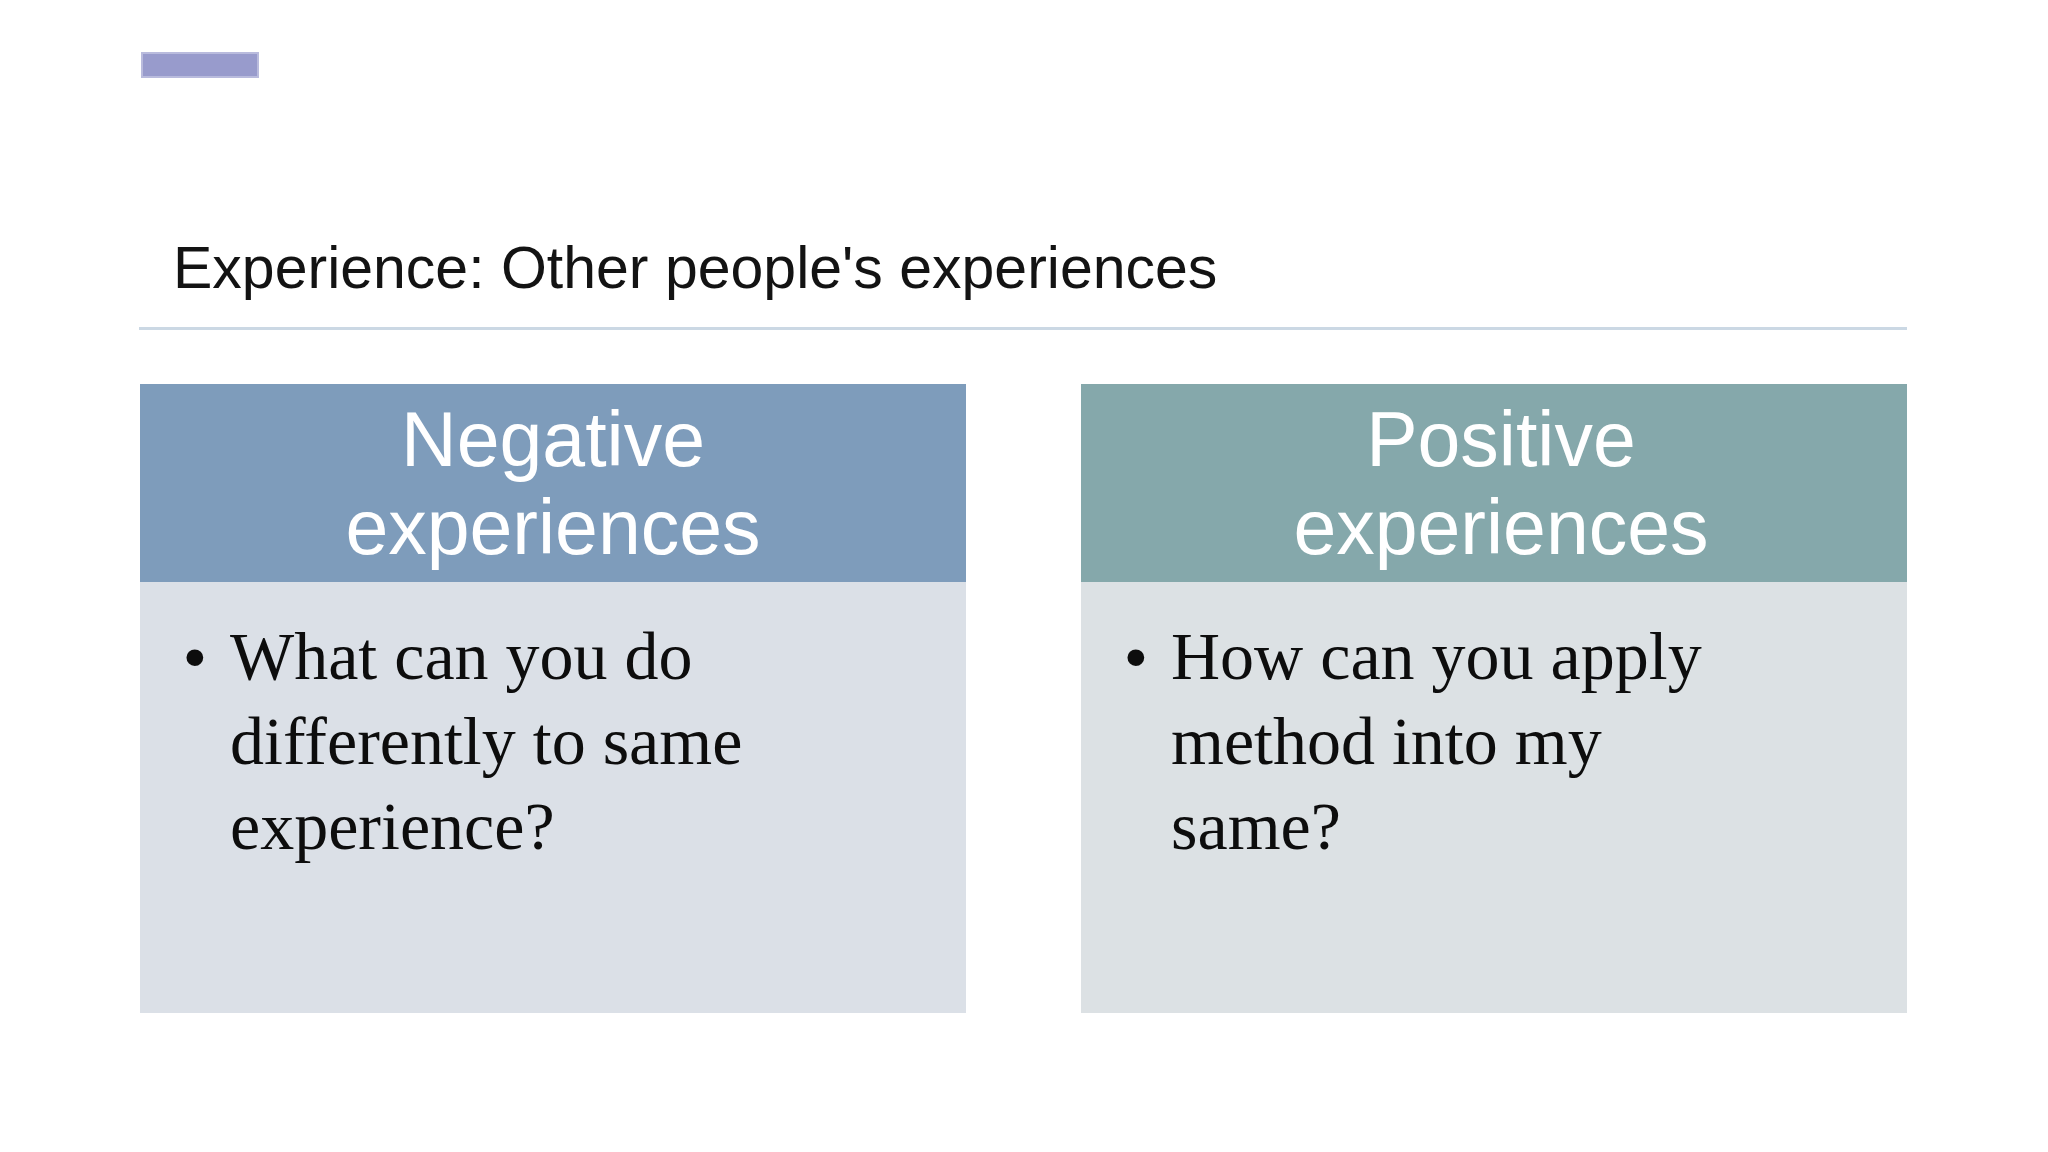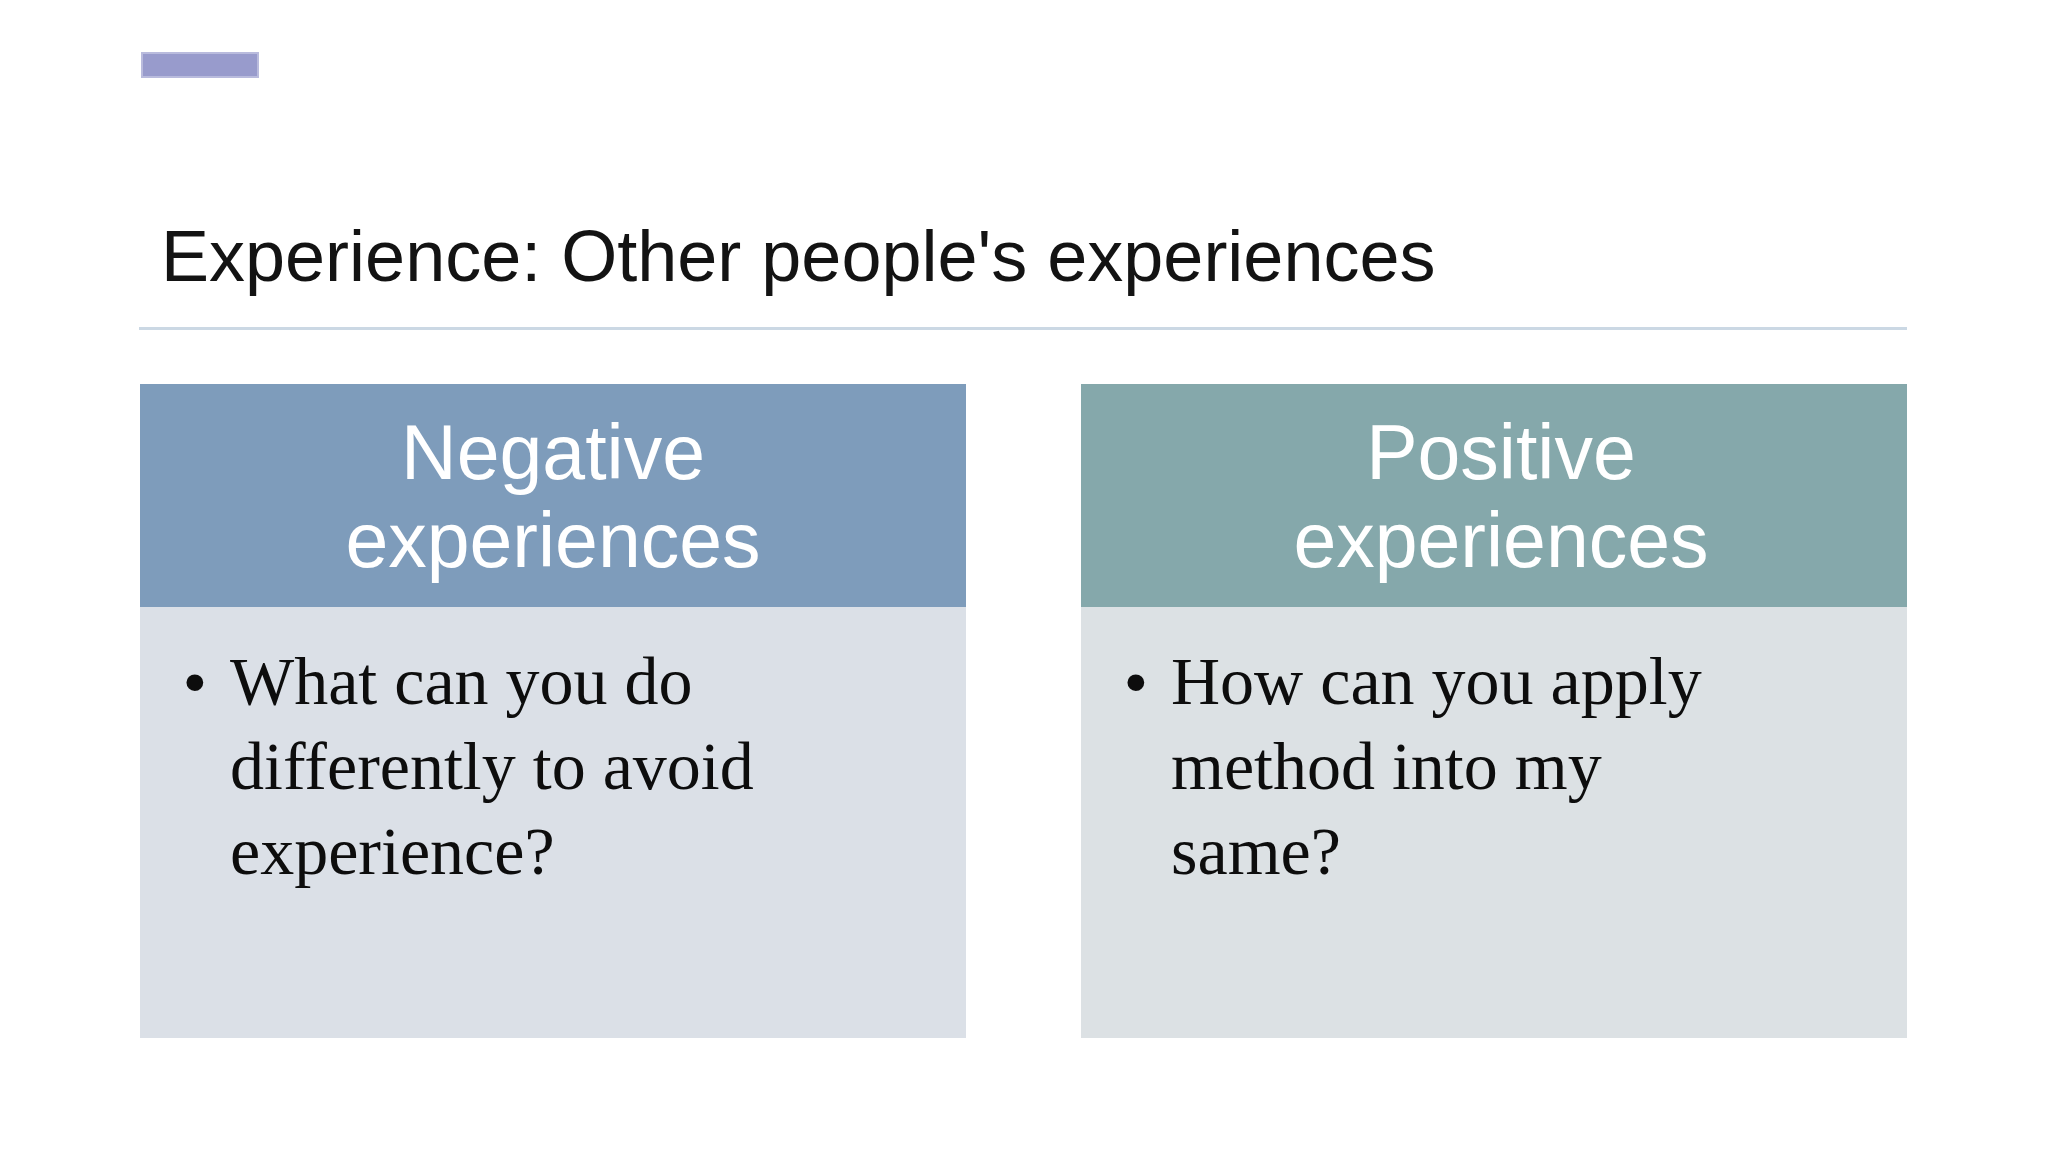--- a/index.html
+++ b/index.html
@@ -28,8 +28,8 @@
     position: absolute;
     left: 157px;
     top: 199px;
-    margin: 4px;
-    font-size: 72px;
+    margin: 16px;
+    font-size: 59px;
     line-height: 106px;
     font-weight: 400;
     color: #131313;

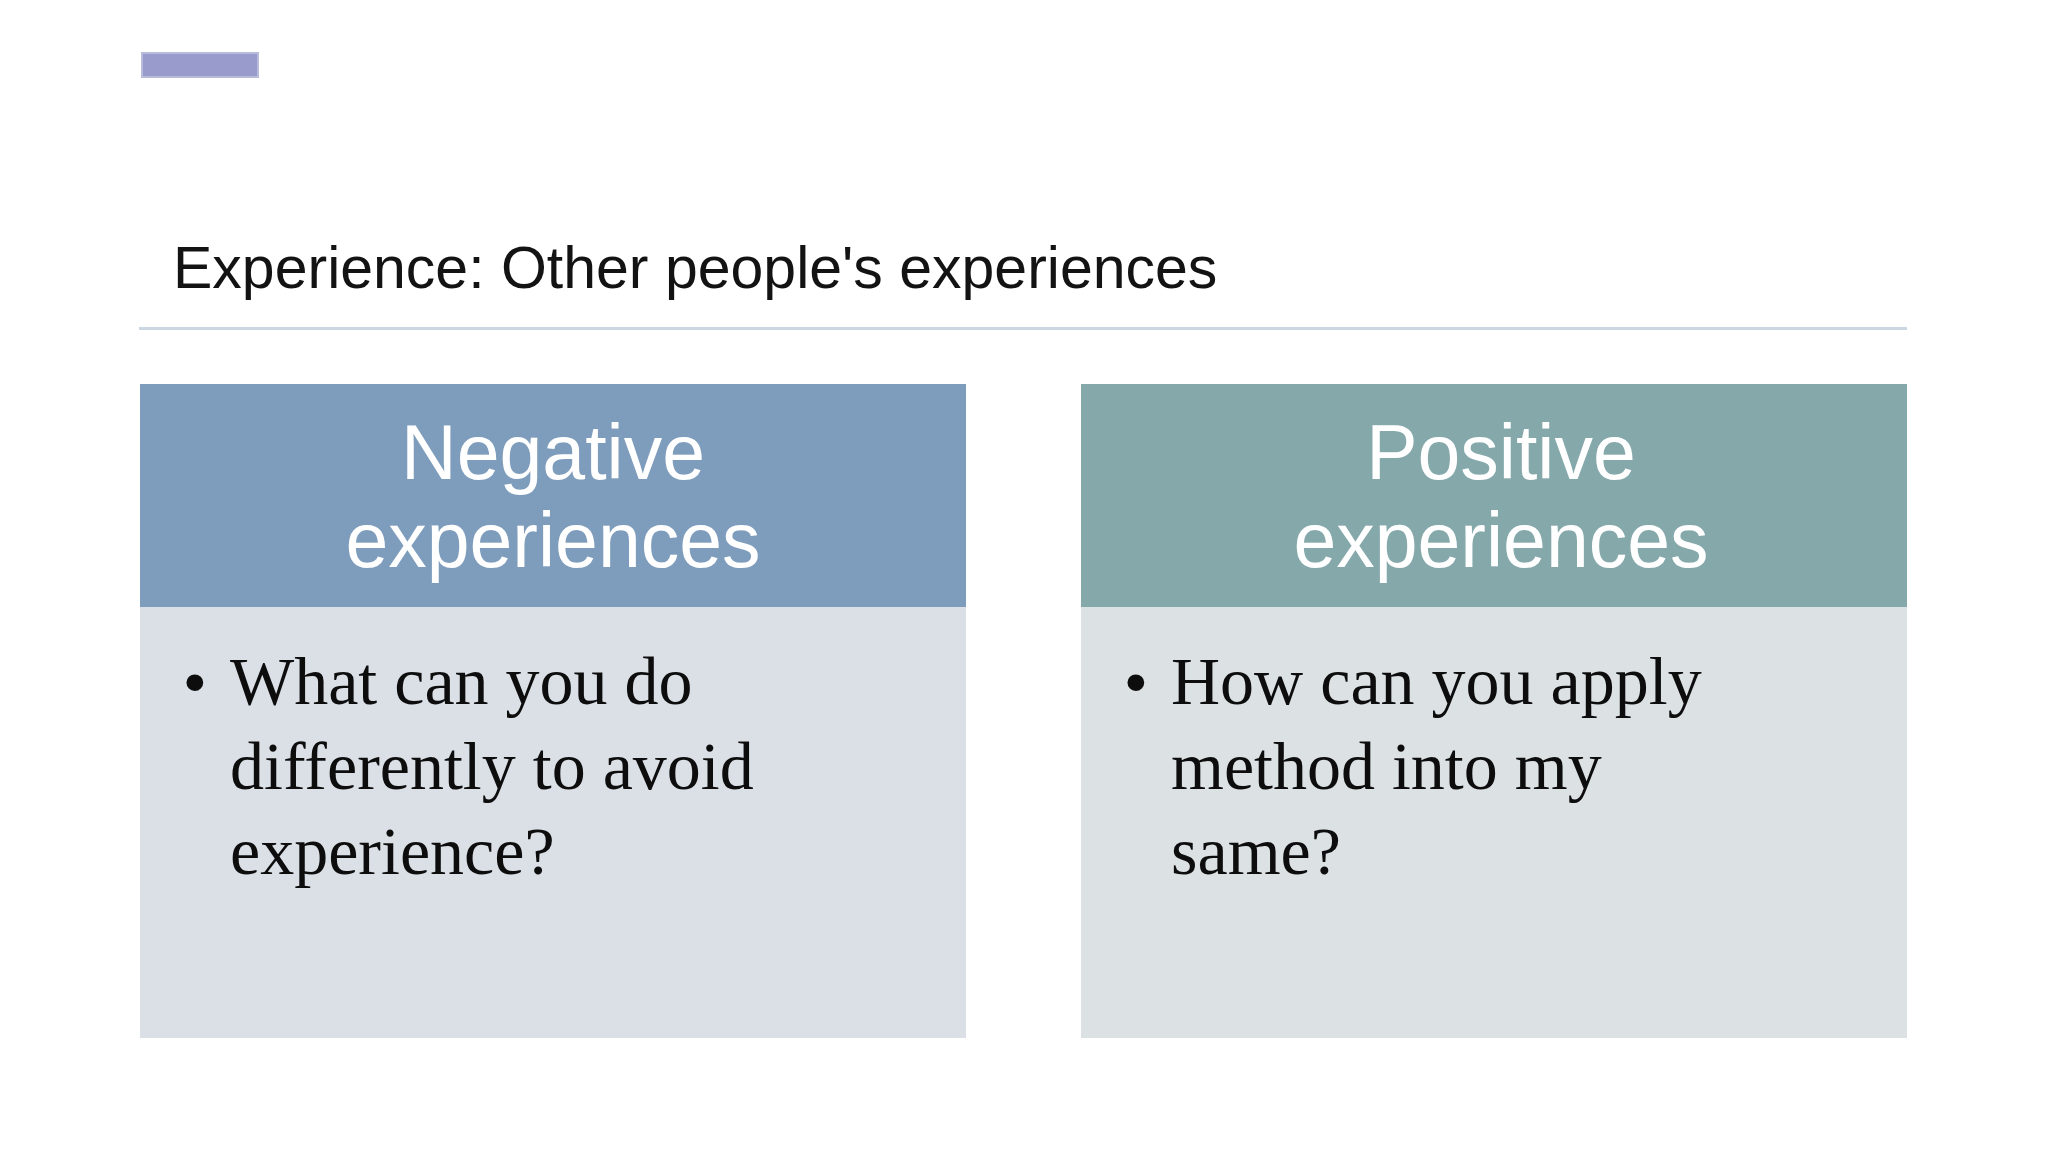--- a/index.html
+++ b/index.html
@@ -52,7 +52,7 @@
   .col-left  { left: 140px; }
   .col-right { left: 1081px; }
   .col-header {
-    height: 223px;
+    height: 198px;
     display: flex;
     flex-direction: column;
     align-items: center;

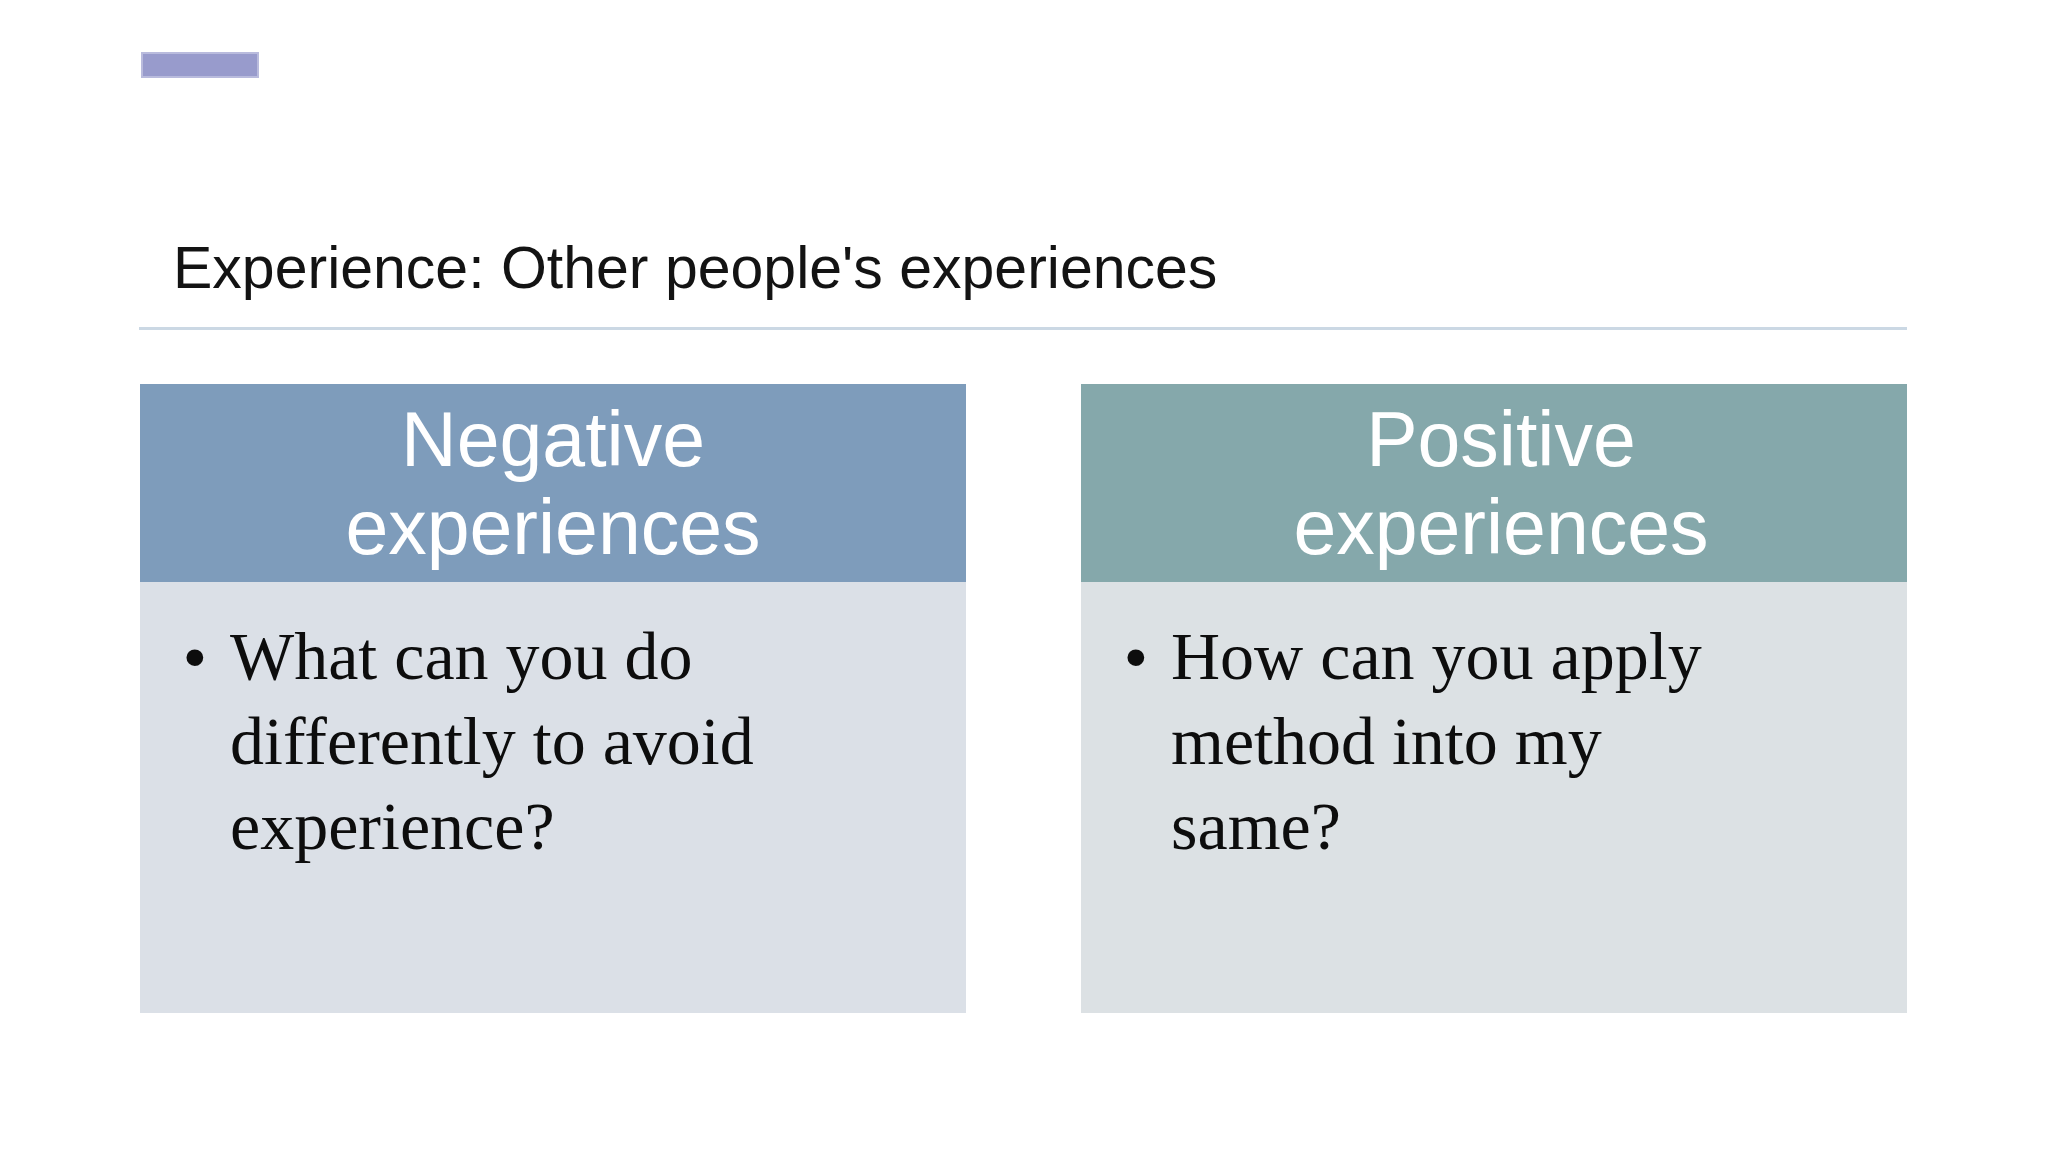--- a/index.html
+++ b/index.html
@@ -103,7 +103,7 @@
         <span class="bullet-glyph">•</span>
         <div class="bullet-text">
           <div>What can you do</div>
-          <div>differently to avoid</div>
+          <div>differently to same</div>
           <div>experience?</div>
         </div>
       </div>

